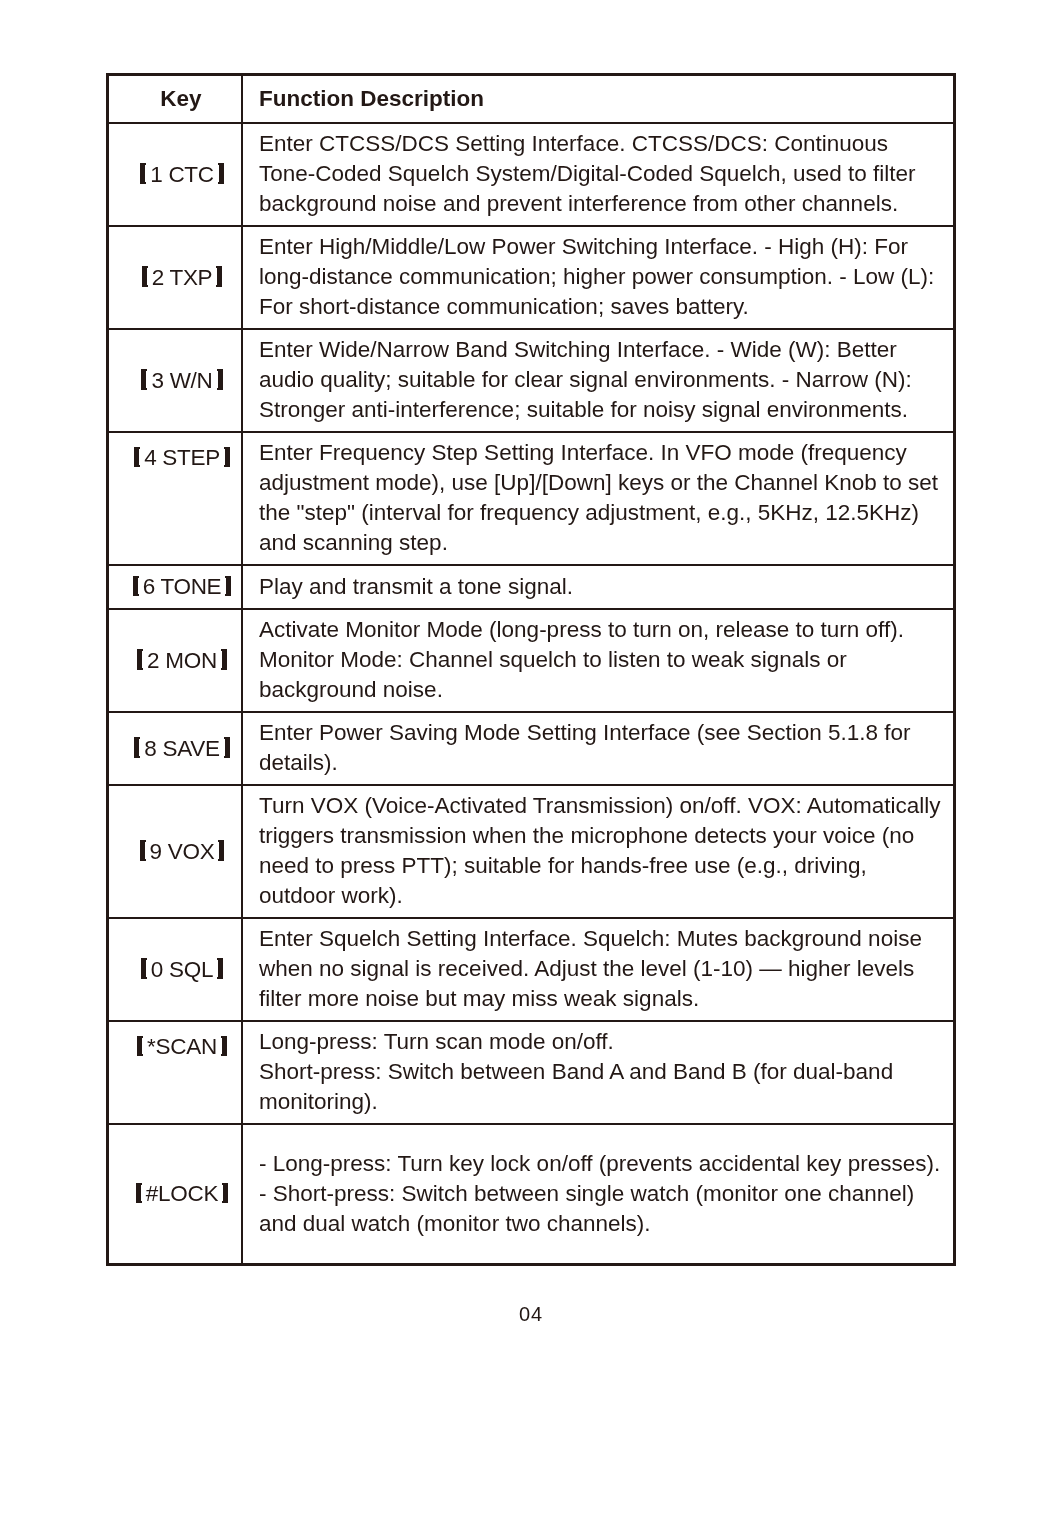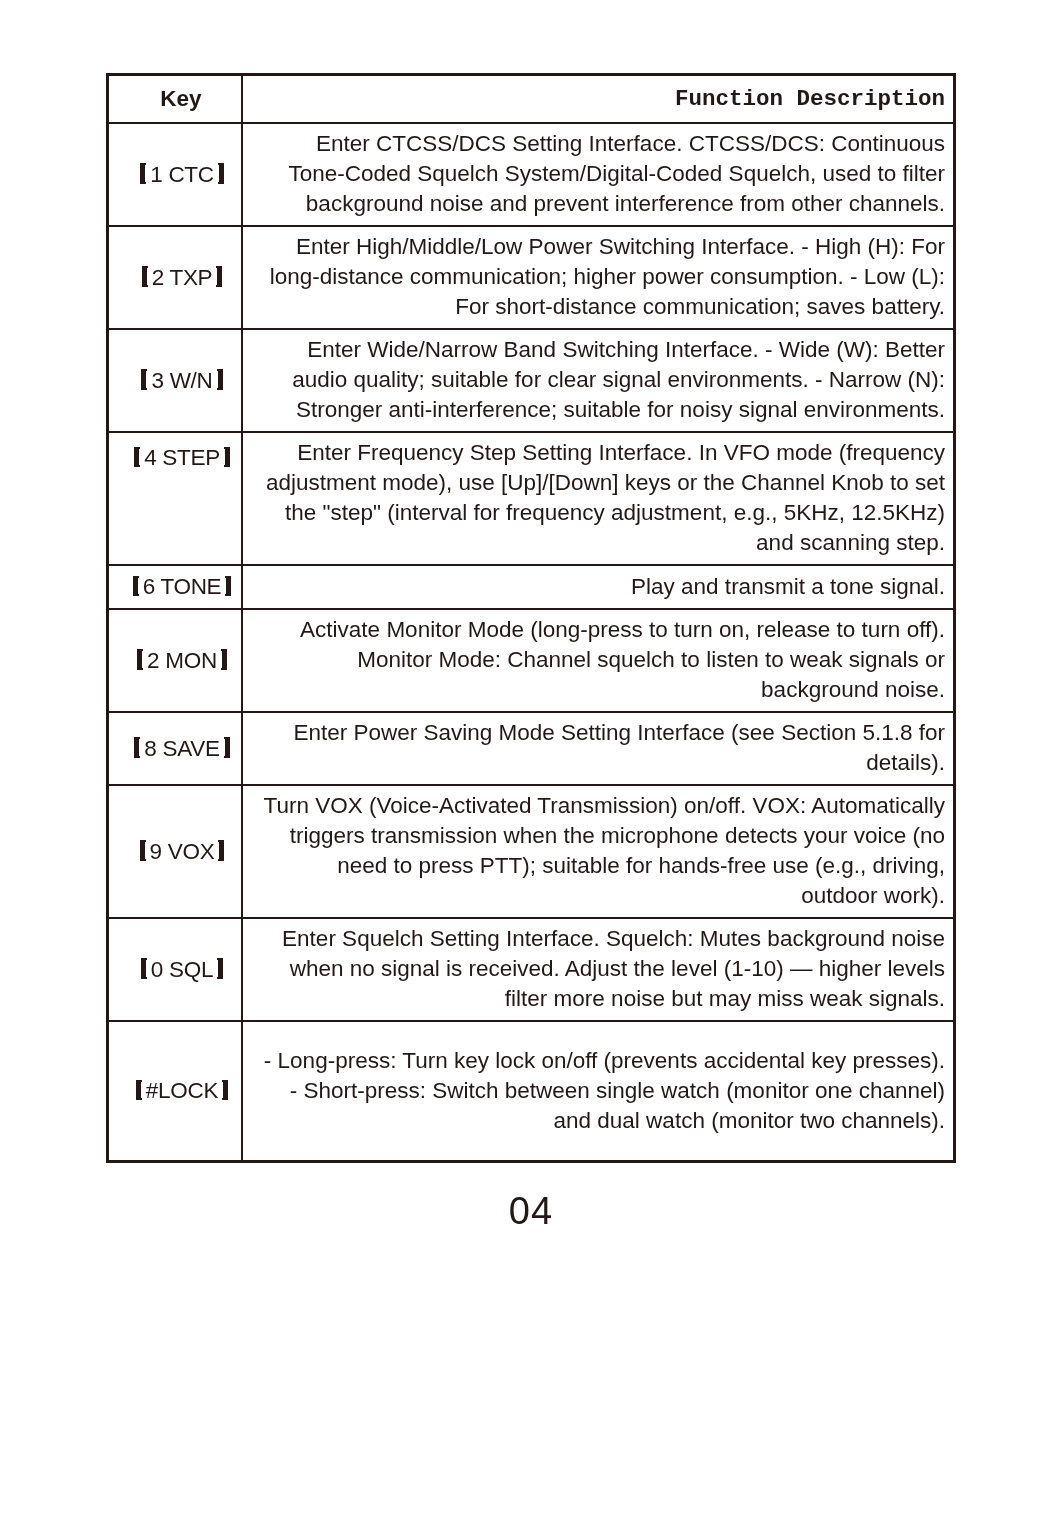--- a/index.html
+++ b/index.html
@@ -43,10 +43,9 @@
     padding: 8px 4px;
   }
   th.desc-col-head {
-    text-align: right;
+    text-align: left;
     font-weight: bold;
     padding: 8px 8px 8px 11px;
-    font-family: Liberation Mono, monospace;
   }
   td.key-cell {
     text-align: center;

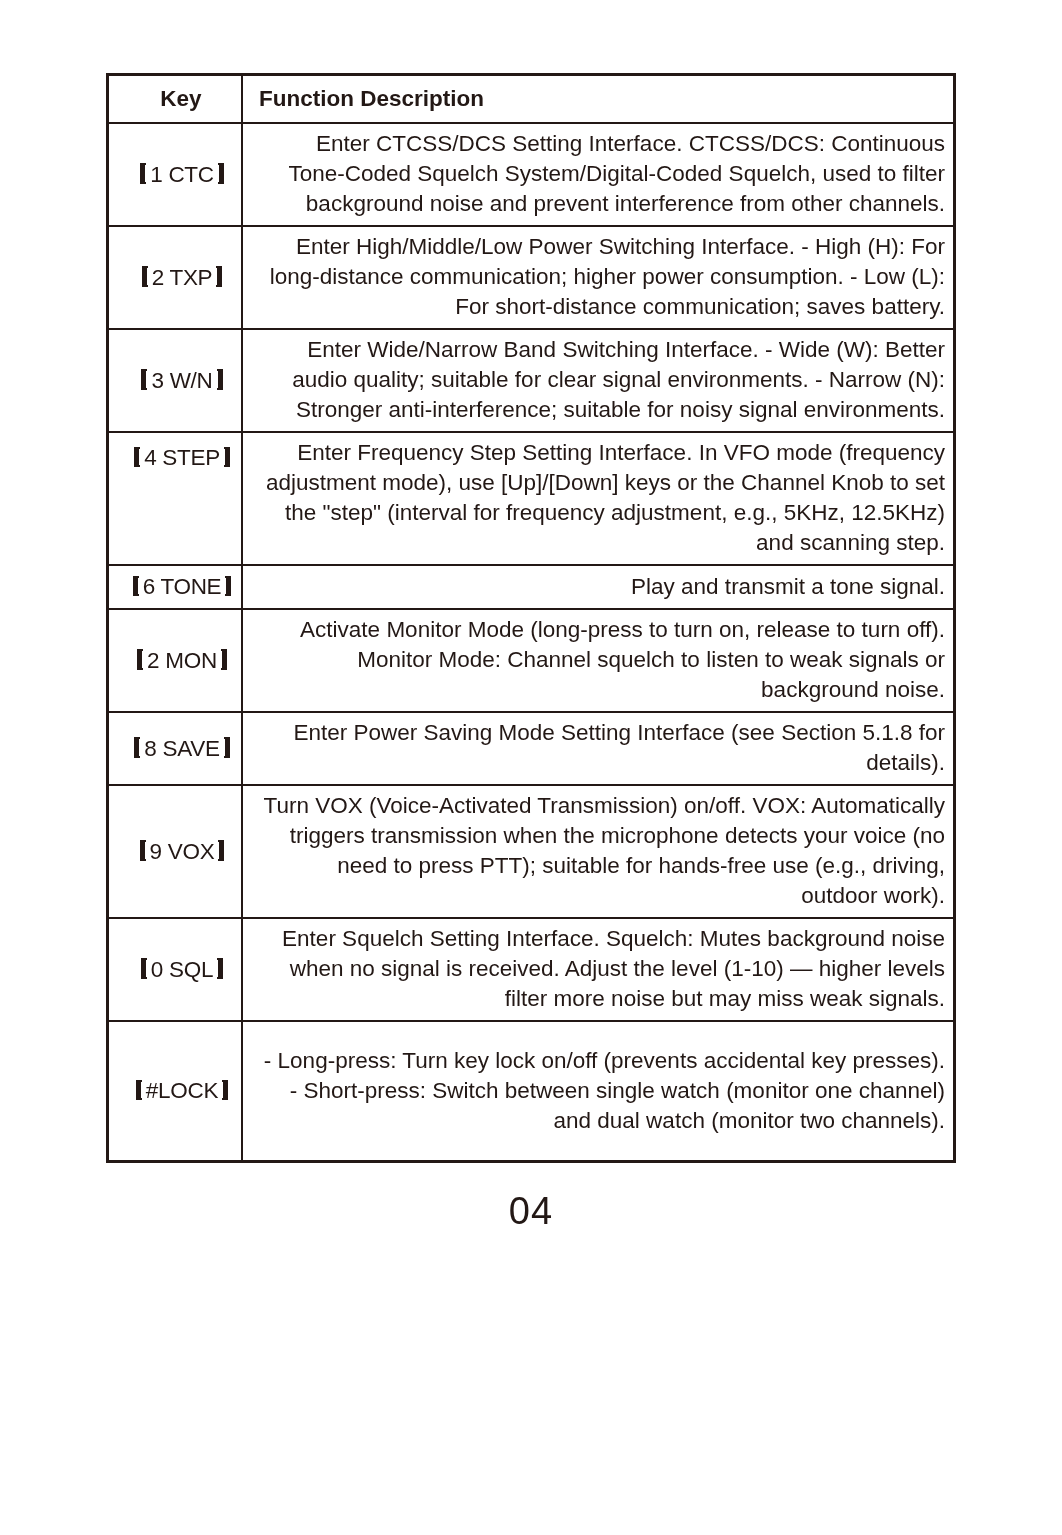--- a/index.html
+++ b/index.html
@@ -58,7 +58,7 @@
     padding-top: 10px;
   }
   td.desc-cell {
-    text-align: right;
+    text-align: left;
     padding: 5px 8px 6px 11px;
     white-space: pre-line;
   }

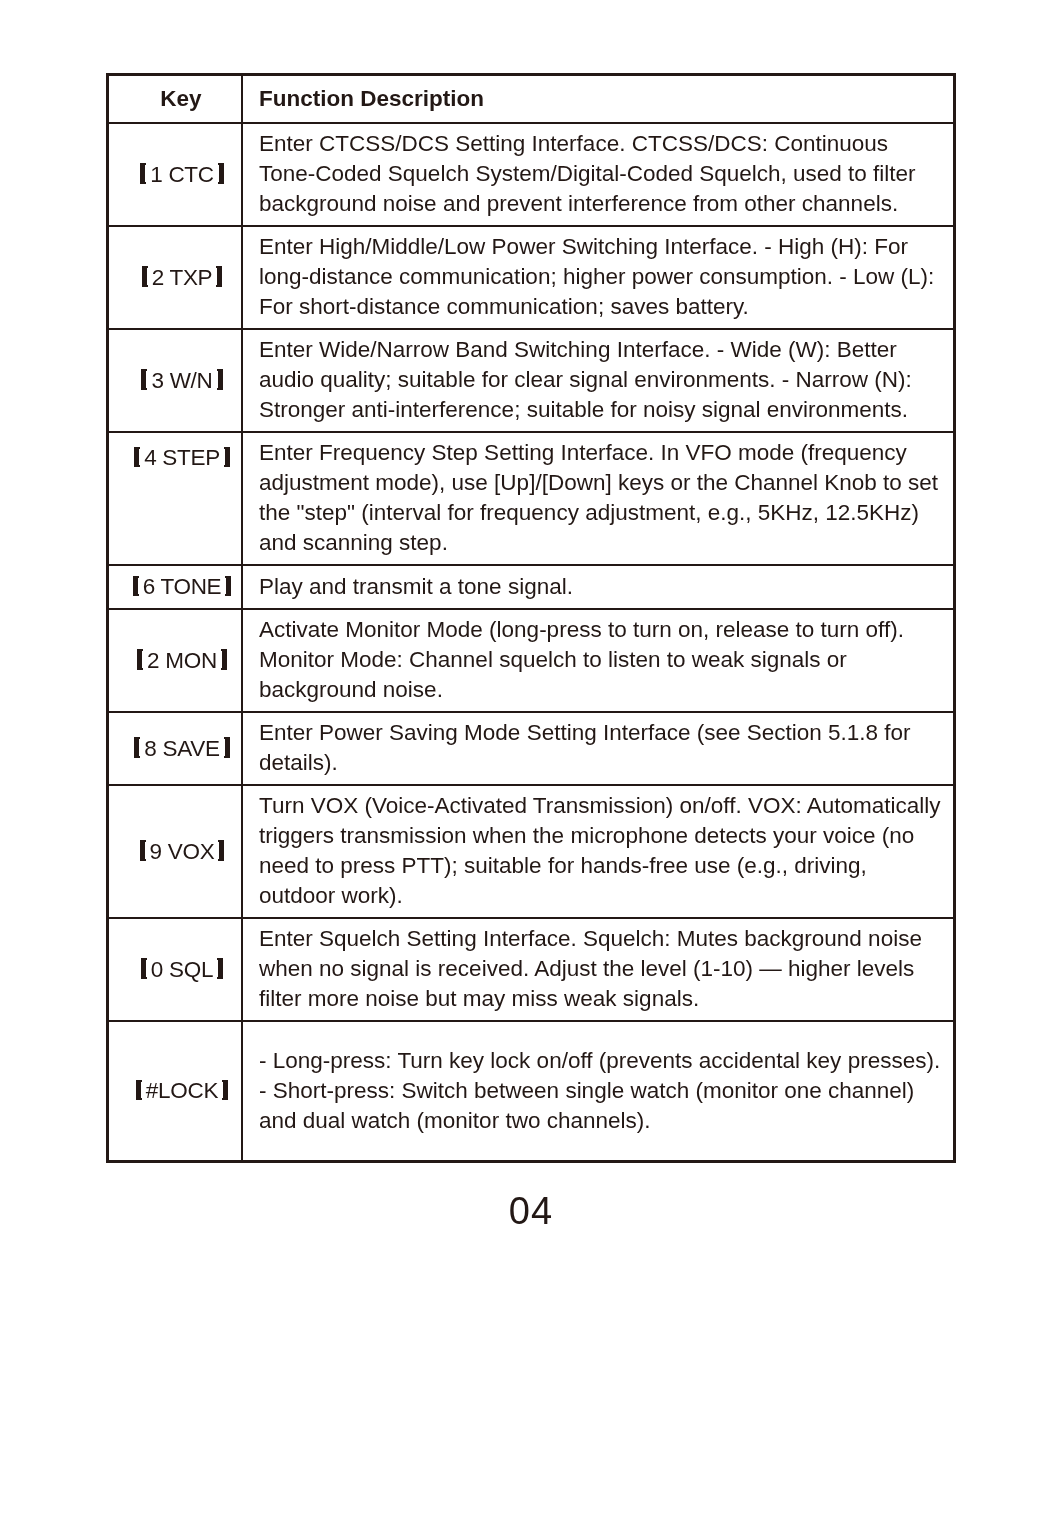--- a/index.html
+++ b/index.html
@@ -145,6 +145,11 @@
           <td class="desc-cell">Enter Squelch Setting Interface. Squelch: Mutes background noise when no signal is received. Adjust the level (1-10) — higher levels filter more noise but may miss weak signals.</td>
         </tr>
         <tr>
+          <td class="key-cell key-top"><span class="lb"></span><span>*SCAN</span><span class="rb"></span></td>
+          <td class="desc-cell">Long-press: Turn scan mode on/off.
+Short-press: Switch between Band A and Band B (for dual-band monitoring).</td>
+        </tr>
+        <tr>
           <td class="key-cell"><span class="lb"></span><span>#LOCK</span><span class="rb"></span></td>
           <td class="desc-cell">- Long-press: Turn key lock on/off (prevents accidental key presses).
 - Short-press: Switch between single watch (monitor one channel) and dual watch (monitor two channels).</td>

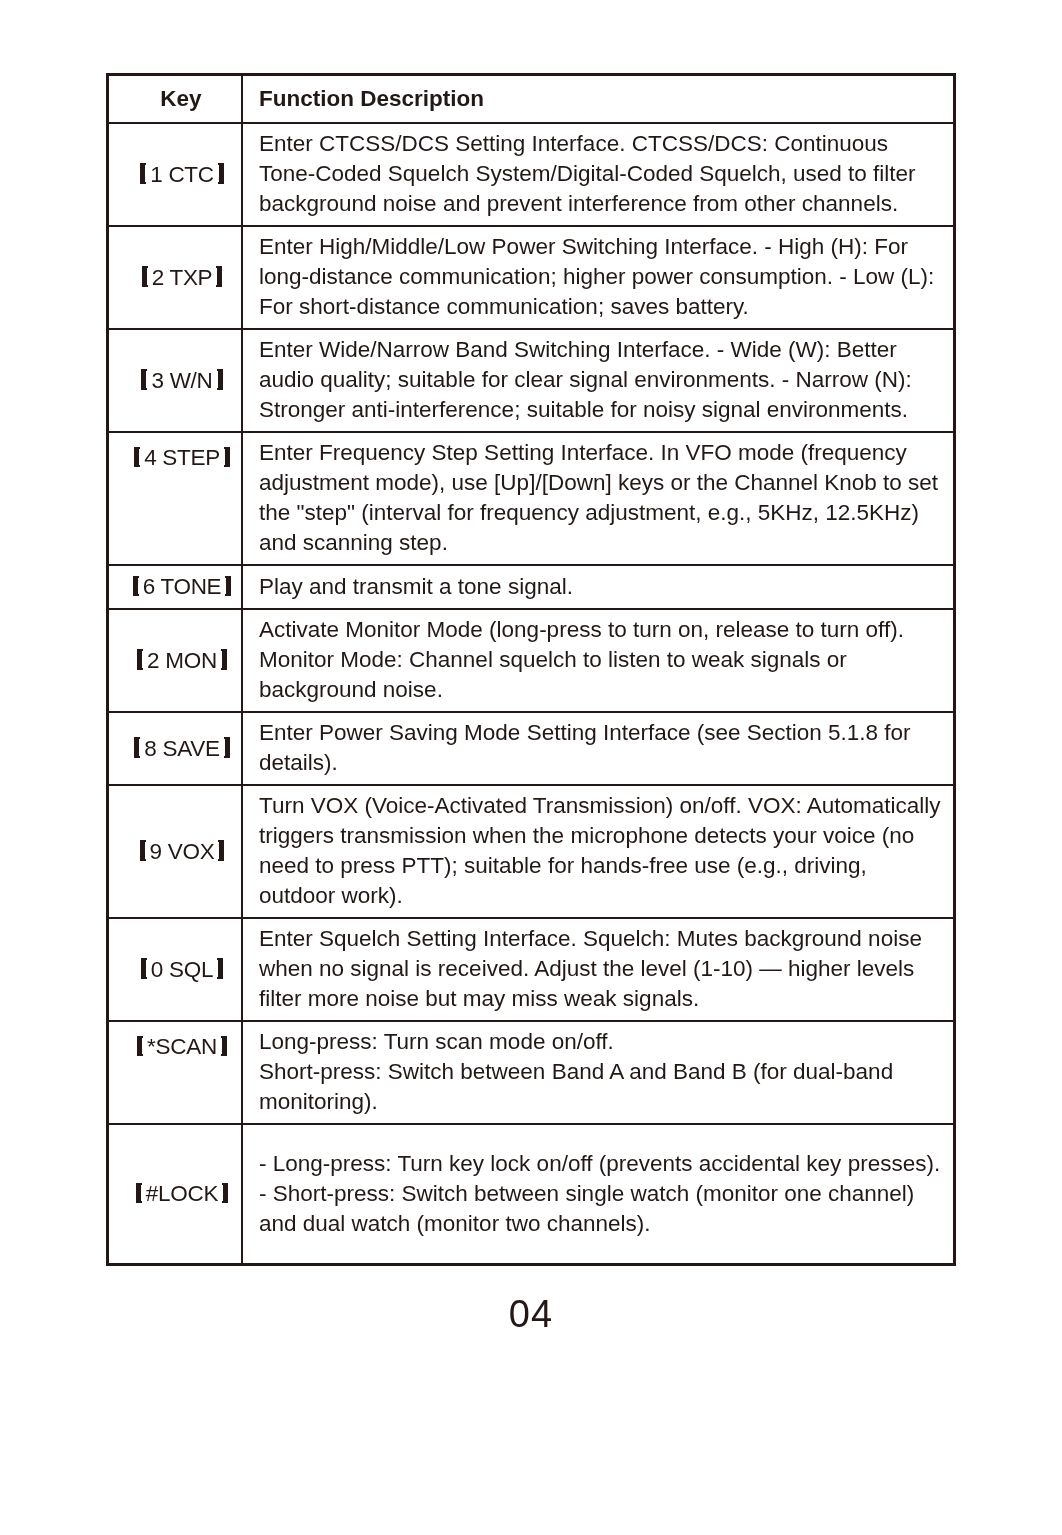--- a/index.html
+++ b/index.html
@@ -89,7 +89,7 @@
   .page-number {
     margin-top: 30px;
     text-align: center;
-    font-size: 38px;
+    font-size: 20px;
     line-height: 36px;
     color: #231815;
     letter-spacing: 1px;

